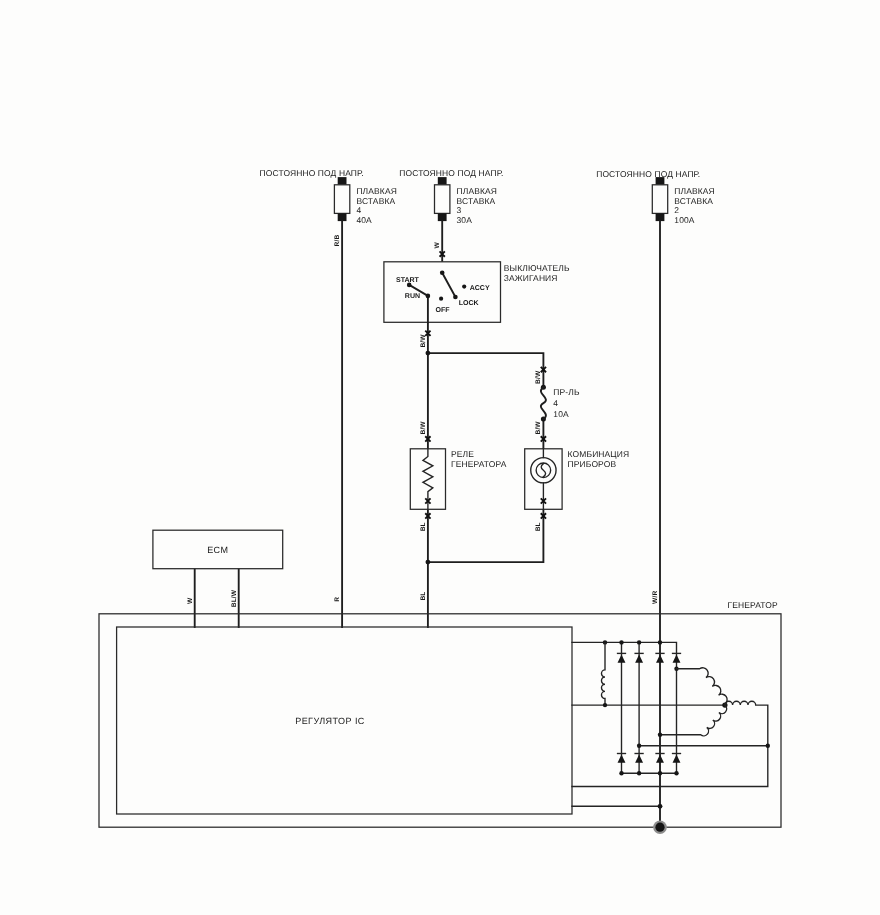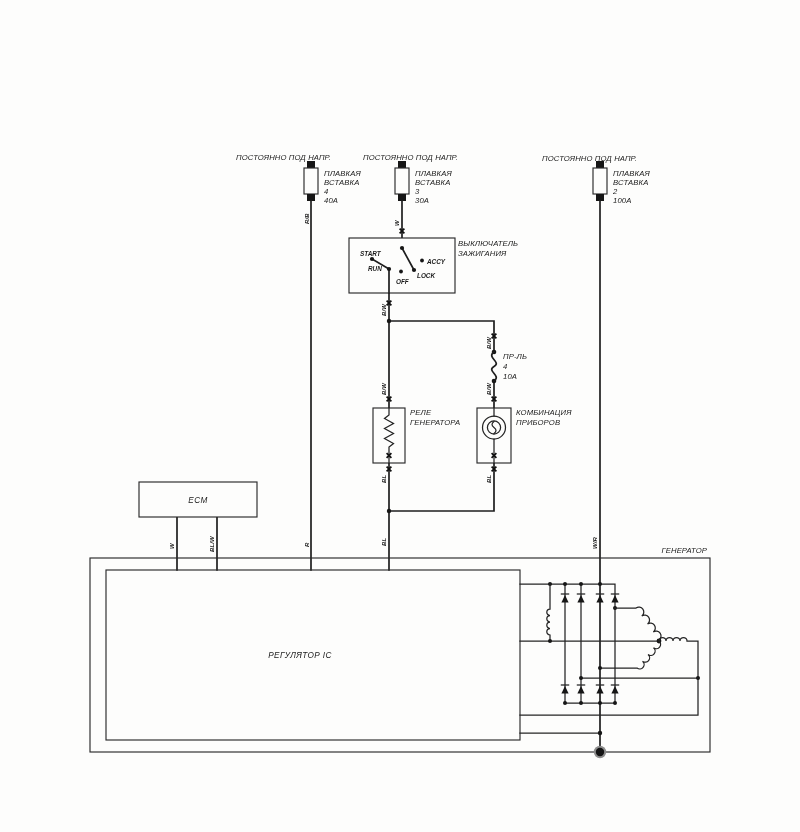--- a/index.html
+++ b/index.html
@@ -3,7 +3,7 @@
 <meta charset="utf-8">
 <style>
   html,body { margin:0; padding:0; background:#ffffff; }
-  .stage { width:800px; height:832px; background:#fdfdfc; position:relative; overflow:hidden;font-style:italic; }
+  .stage { width:800px; height:832px; background:#fdfdfc; position:relative; overflow:hidden; }
   svg { display:block; }
   
   .w  { stroke:#1e1e1e; stroke-width:1.7; fill:none; stroke-linecap:square; }

